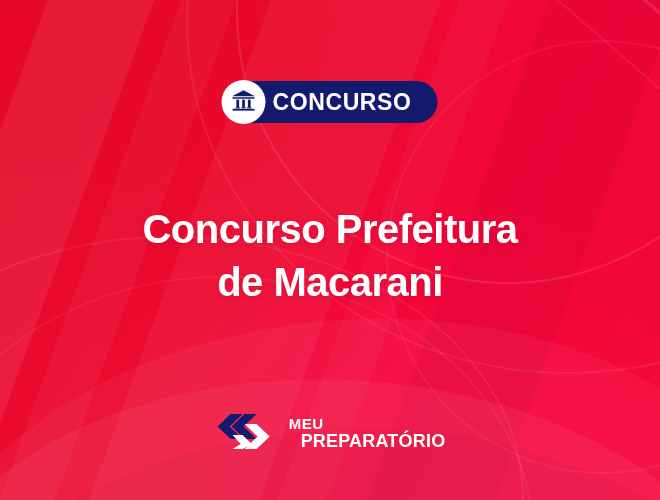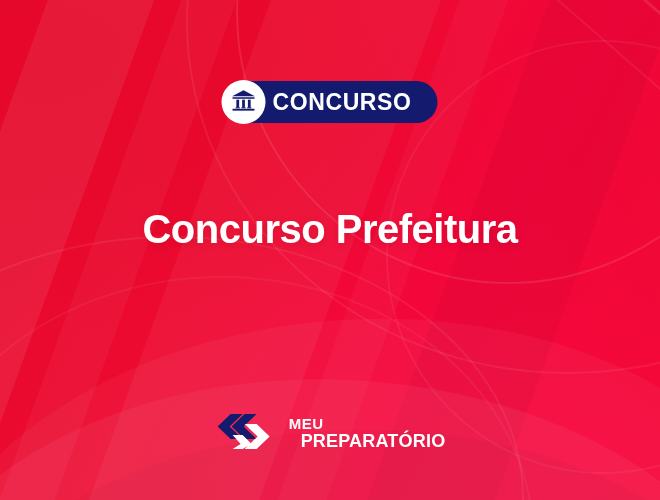--- a/index.html
+++ b/index.html
@@ -270,6 +270,7 @@
 
     <h1 class="title">
       <span class="title-line">Concurso Prefeitura</span>
+      <span class="title-line">de Macarani</span>
     </h1>
 
     <div class="logo">

